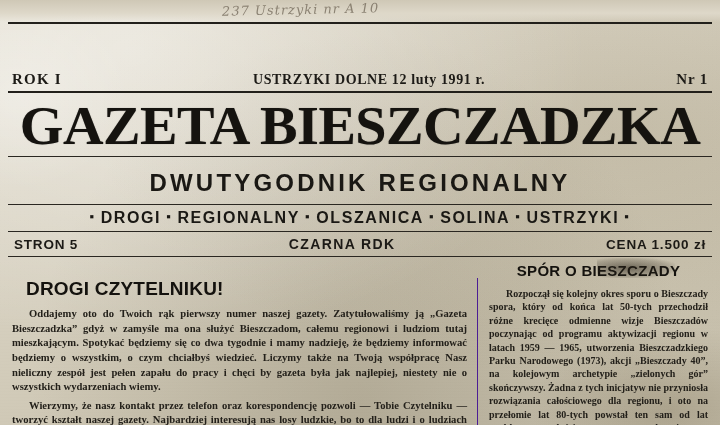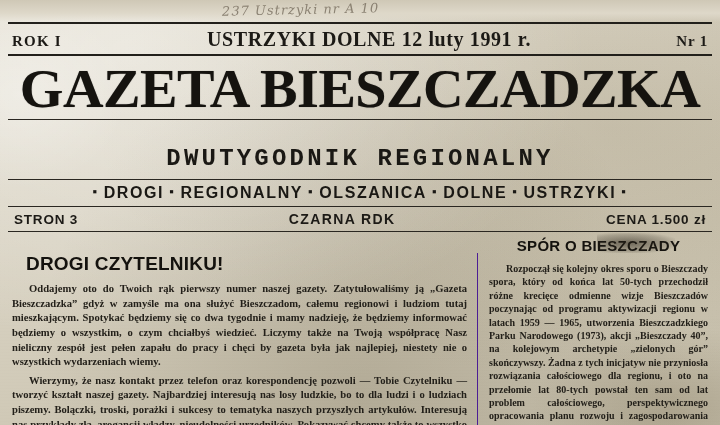--- a/index.html
+++ b/index.html
@@ -83,7 +83,7 @@
   }
   .masthead-top .place {
     font-weight: bold;
-    font-size: 20px;
+    font-size: 14px;
     letter-spacing: 0.6px;
   }
   .masthead-top .nr {

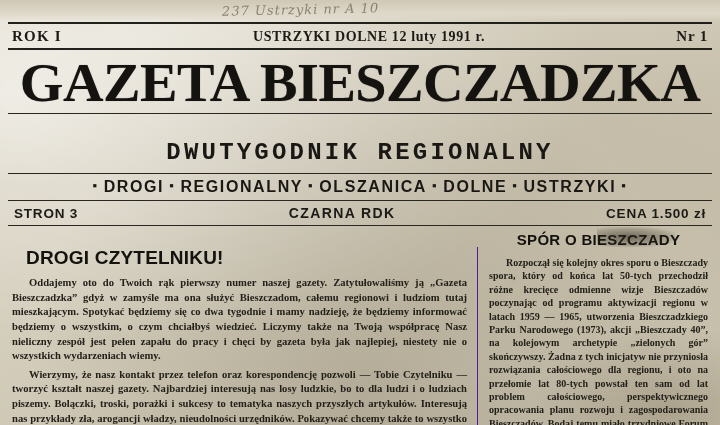--- a/index.html
+++ b/index.html
@@ -90,6 +90,7 @@
     font-weight: bold;
     font-size: 15px;
     letter-spacing: 0.8px;
+    margin-top: 43px;
   }
   .masthead-line-top { border-top: 2px solid #22201b; margin: 0 2px; }
   .masthead-line-bot { border-top: 2px solid #22201b; margin: 0 2px; }

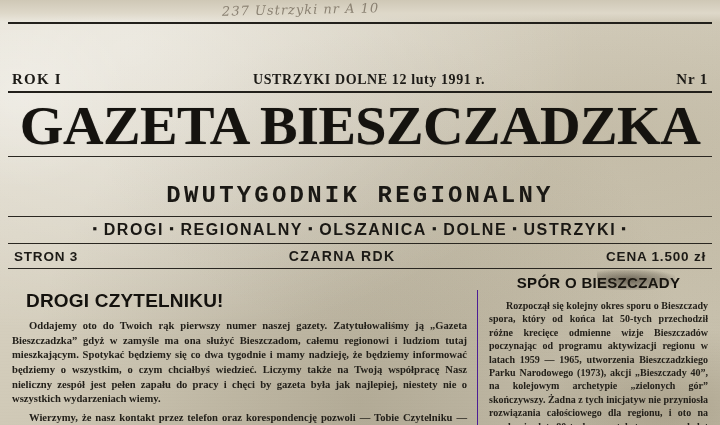--- a/index.html
+++ b/index.html
@@ -109,11 +109,11 @@
   }
   .subtitle {
     text-align: center;
-    font-family: Liberation Mono, monospace;
+    font-family: Liberation Sans, sans-serif;
     font-weight: bold;
     font-size: 24px;
     letter-spacing: 3.2px;
-    margin: 25px 0 7px 0;
+    margin: 12px 0 7px 0;
     color: #1a1814;
   }
   .towns {

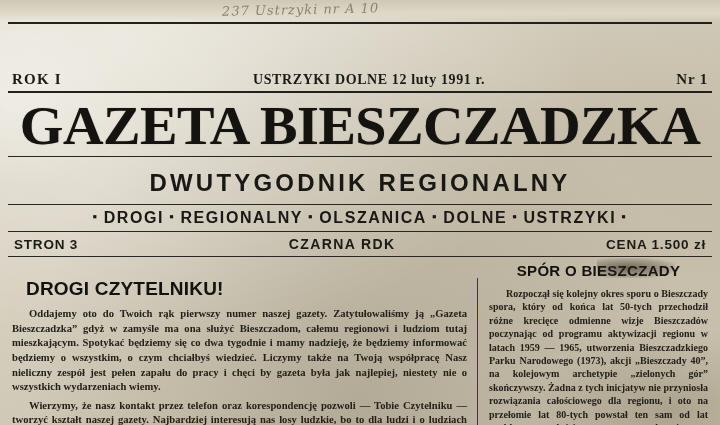--- a/index.html
+++ b/index.html
@@ -249,7 +249,7 @@
     <div class="rule" style="margin:0 2px;"></div>
 
     <div class="towns">
-      <span class="sep">▪</span><span>DROGI</span><span class="sep">▪</span><span>REGIONALNY</span><span class="sep">▪</span><span>OLSZANICA</span><span class="sep">▪</span><span>DOLNE</span><span class="sep">▪</span><span>USTRZYKI</span><span class="sep">▪</span>
+      <span class="sep">▪</span><span>DROGI</span><span class="sep">▪</span><span>REGIONALNY</span><span class="sep">▪</span><span>OLSZANICA</span><span class="sep">▪</span><span>SOLINA</span><span class="sep">▪</span><span>USTRZYKI</span><span class="sep">▪</span>
     </div>
 
     <div class="rule" style="margin:0 2px;"></div>

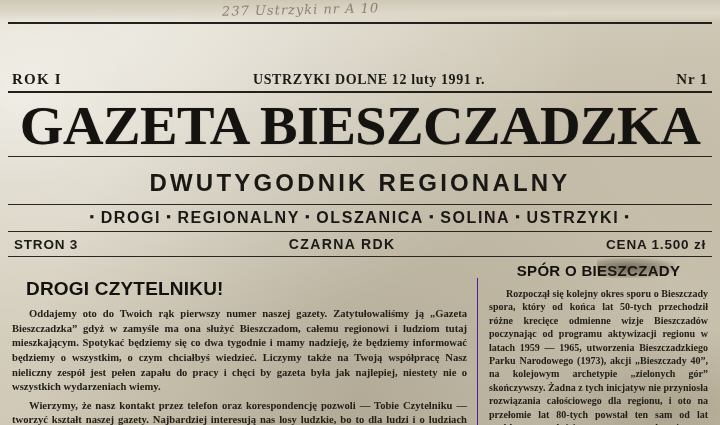--- a/index.html
+++ b/index.html
@@ -255,7 +255,7 @@
     <div class="rule" style="margin:0 2px;"></div>
 
     <div class="infobar">
-      <span>STRON 3</span>
+      <span>STRON 5</span>
       <span class="mid">CZARNA RDK</span>
       <span>CENA 1.500 zł</span>
     </div>

